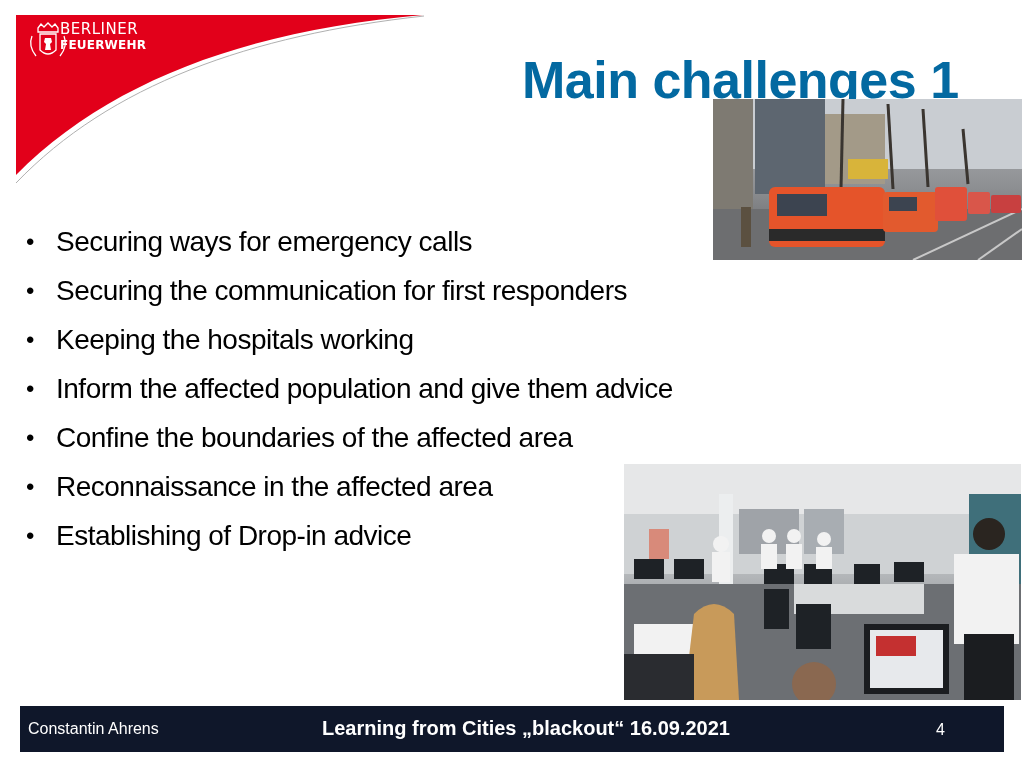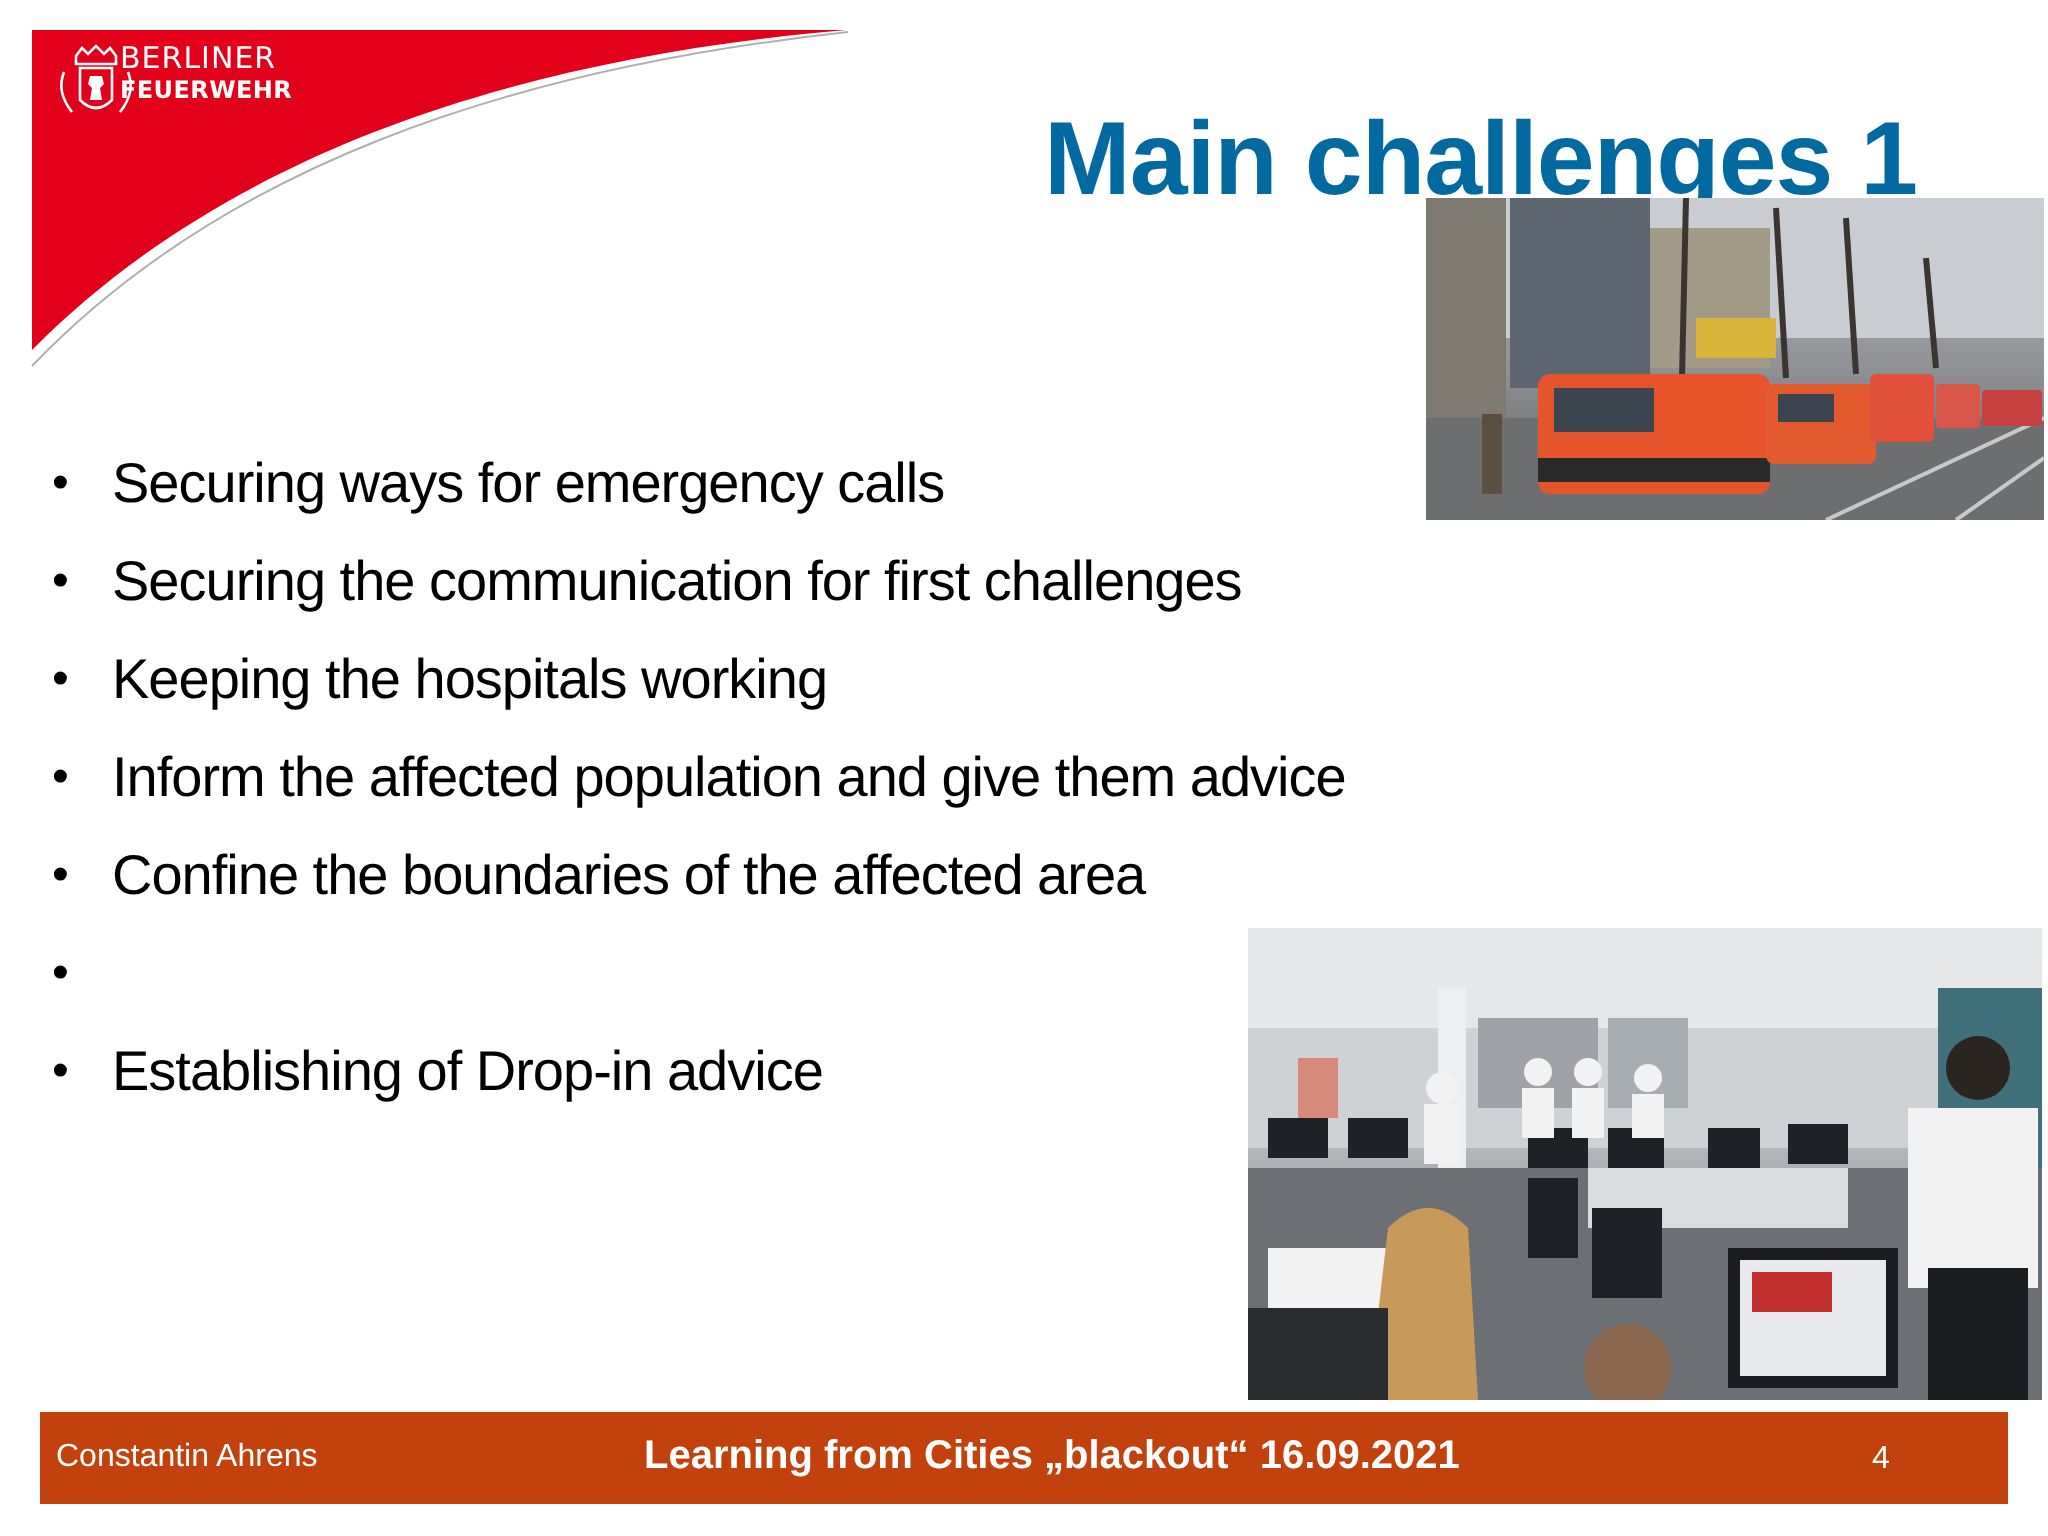--- a/index.html
+++ b/index.html
@@ -57,7 +57,7 @@
 
 <ul class="bullets">
   <li><span class="dot">•</span><span>Securing ways for emergency calls</span></li>
-  <li><span class="dot">•</span><span>Securing the communication for first challenges</span></li>
+  <li><span class="dot">•</span><span>Securing the communication for first responders</span></li>
   <li><span class="dot">•</span><span>Keeping the hospitals working</span></li>
   <li><span class="dot">•</span><span>Inform the affected population and give them advice</span></li>
   <li><span class="dot">•</span><span>Confine the boundaries of the affected area</span></li>

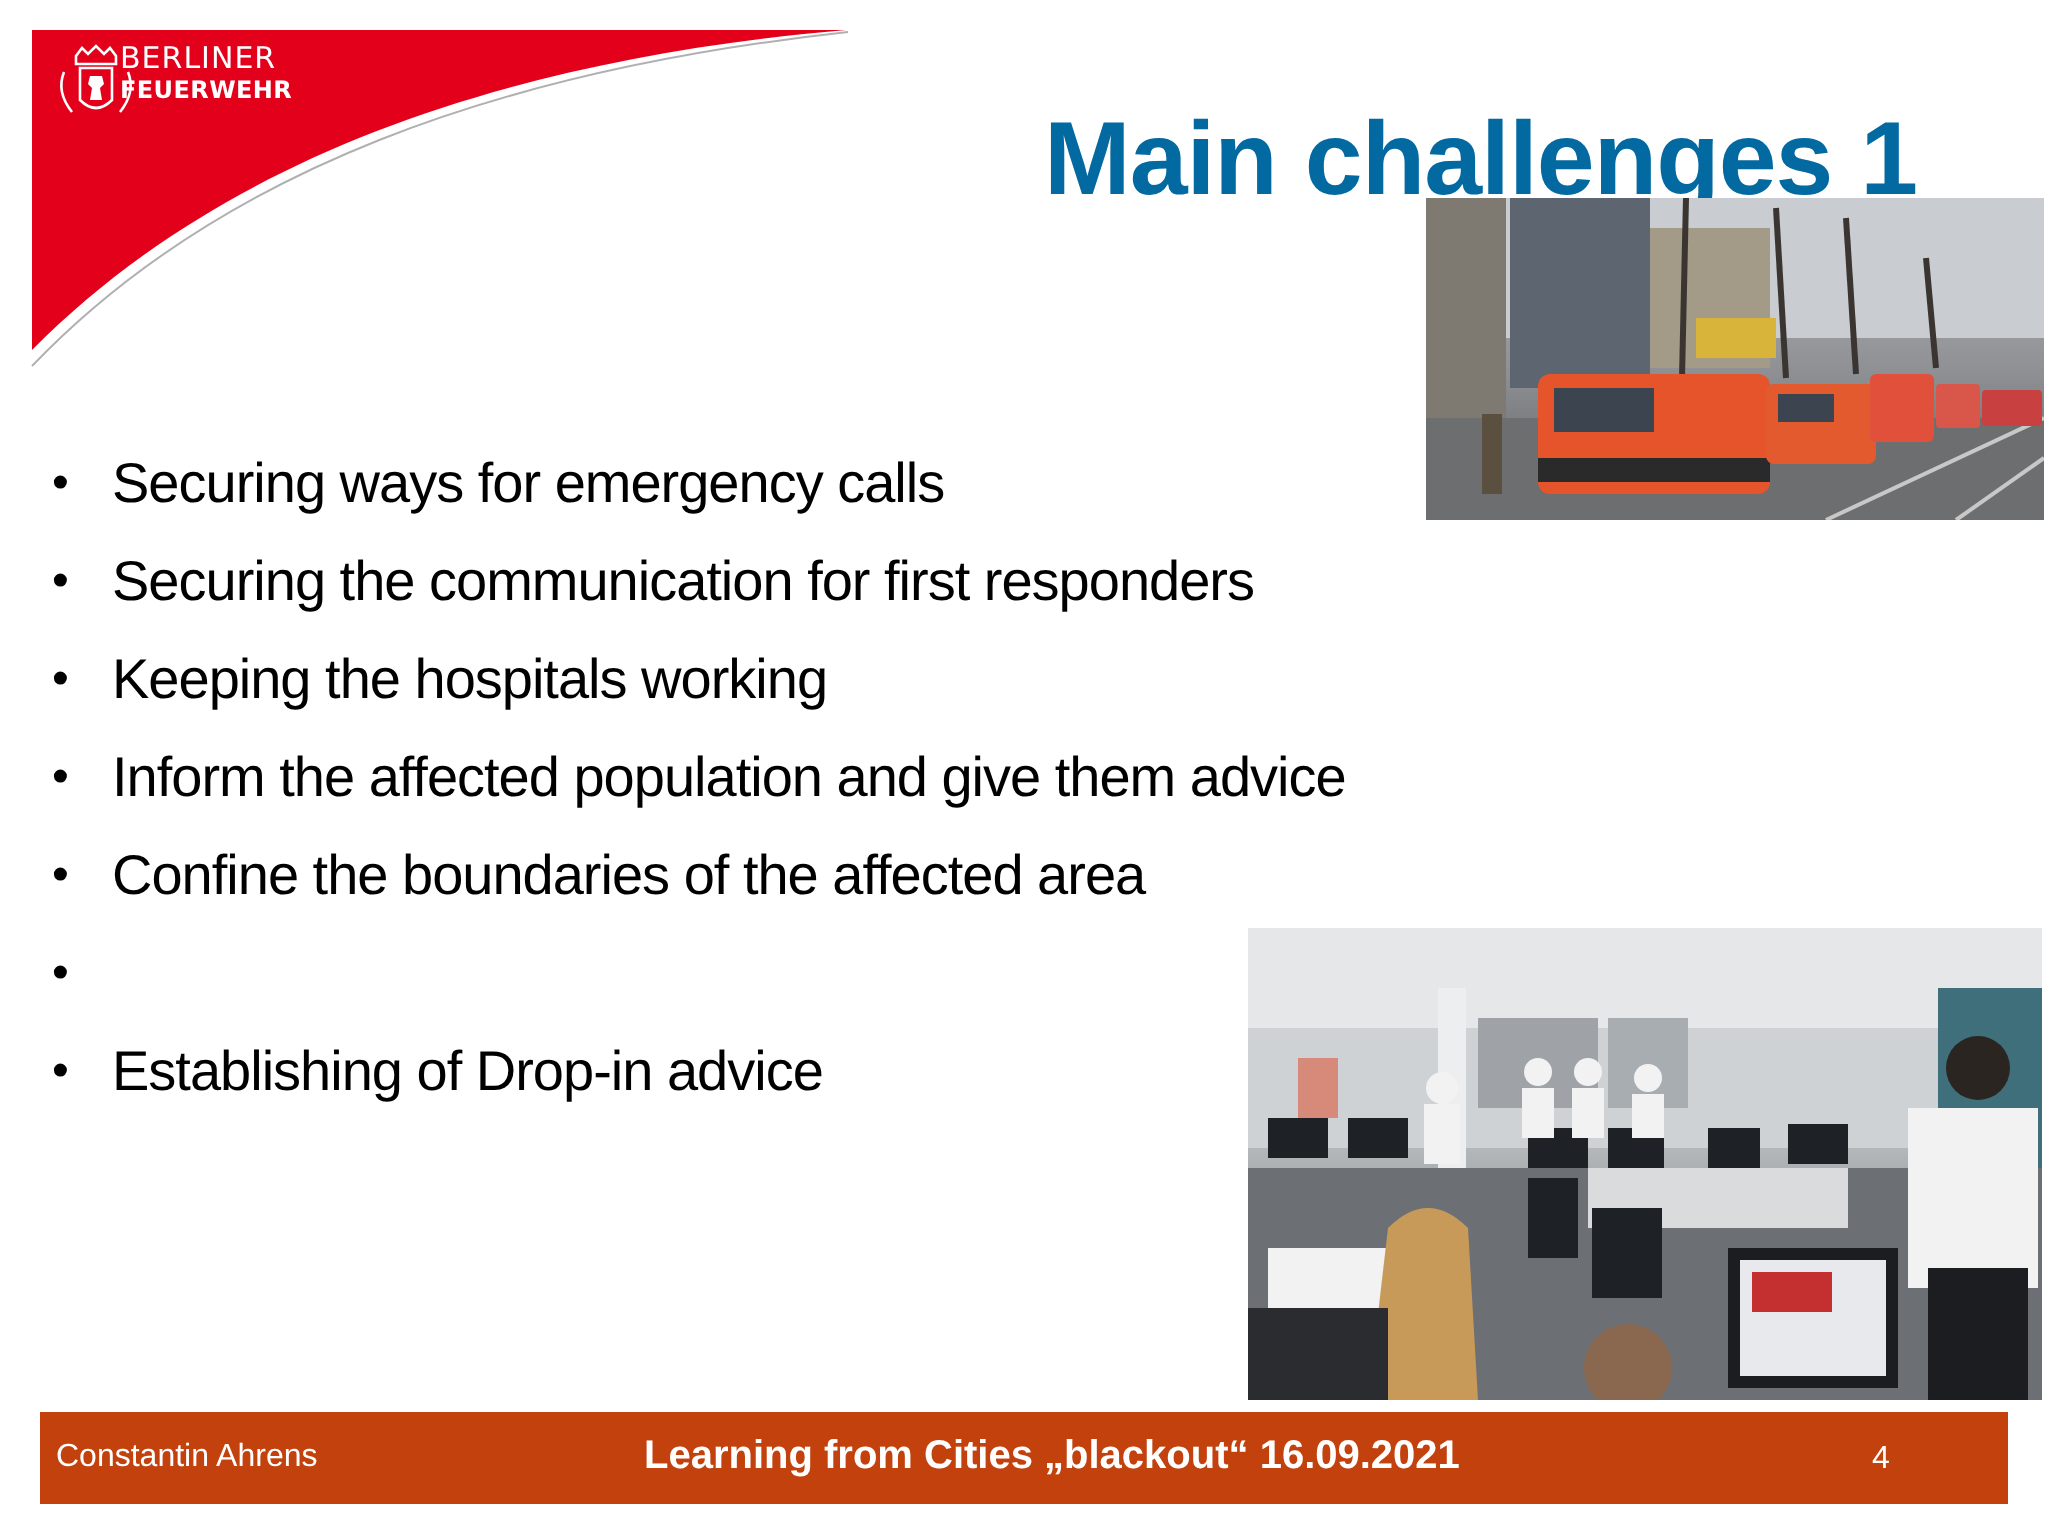--- a/index.html
+++ b/index.html
@@ -61,7 +61,7 @@
   <li><span class="dot">•</span><span>Keeping the hospitals working</span></li>
   <li><span class="dot">•</span><span>Inform the affected population and give them advice</span></li>
   <li><span class="dot">•</span><span>Confine the boundaries of the affected area</span></li>
-  <li><span class="dot">•</span></li>
+  <li><span class="dot">•</span><span>Reconnaissance in the affected area</span></li>
   <li><span class="dot">•</span><span>Establishing of Drop-in advice</span></li>
 </ul>
 

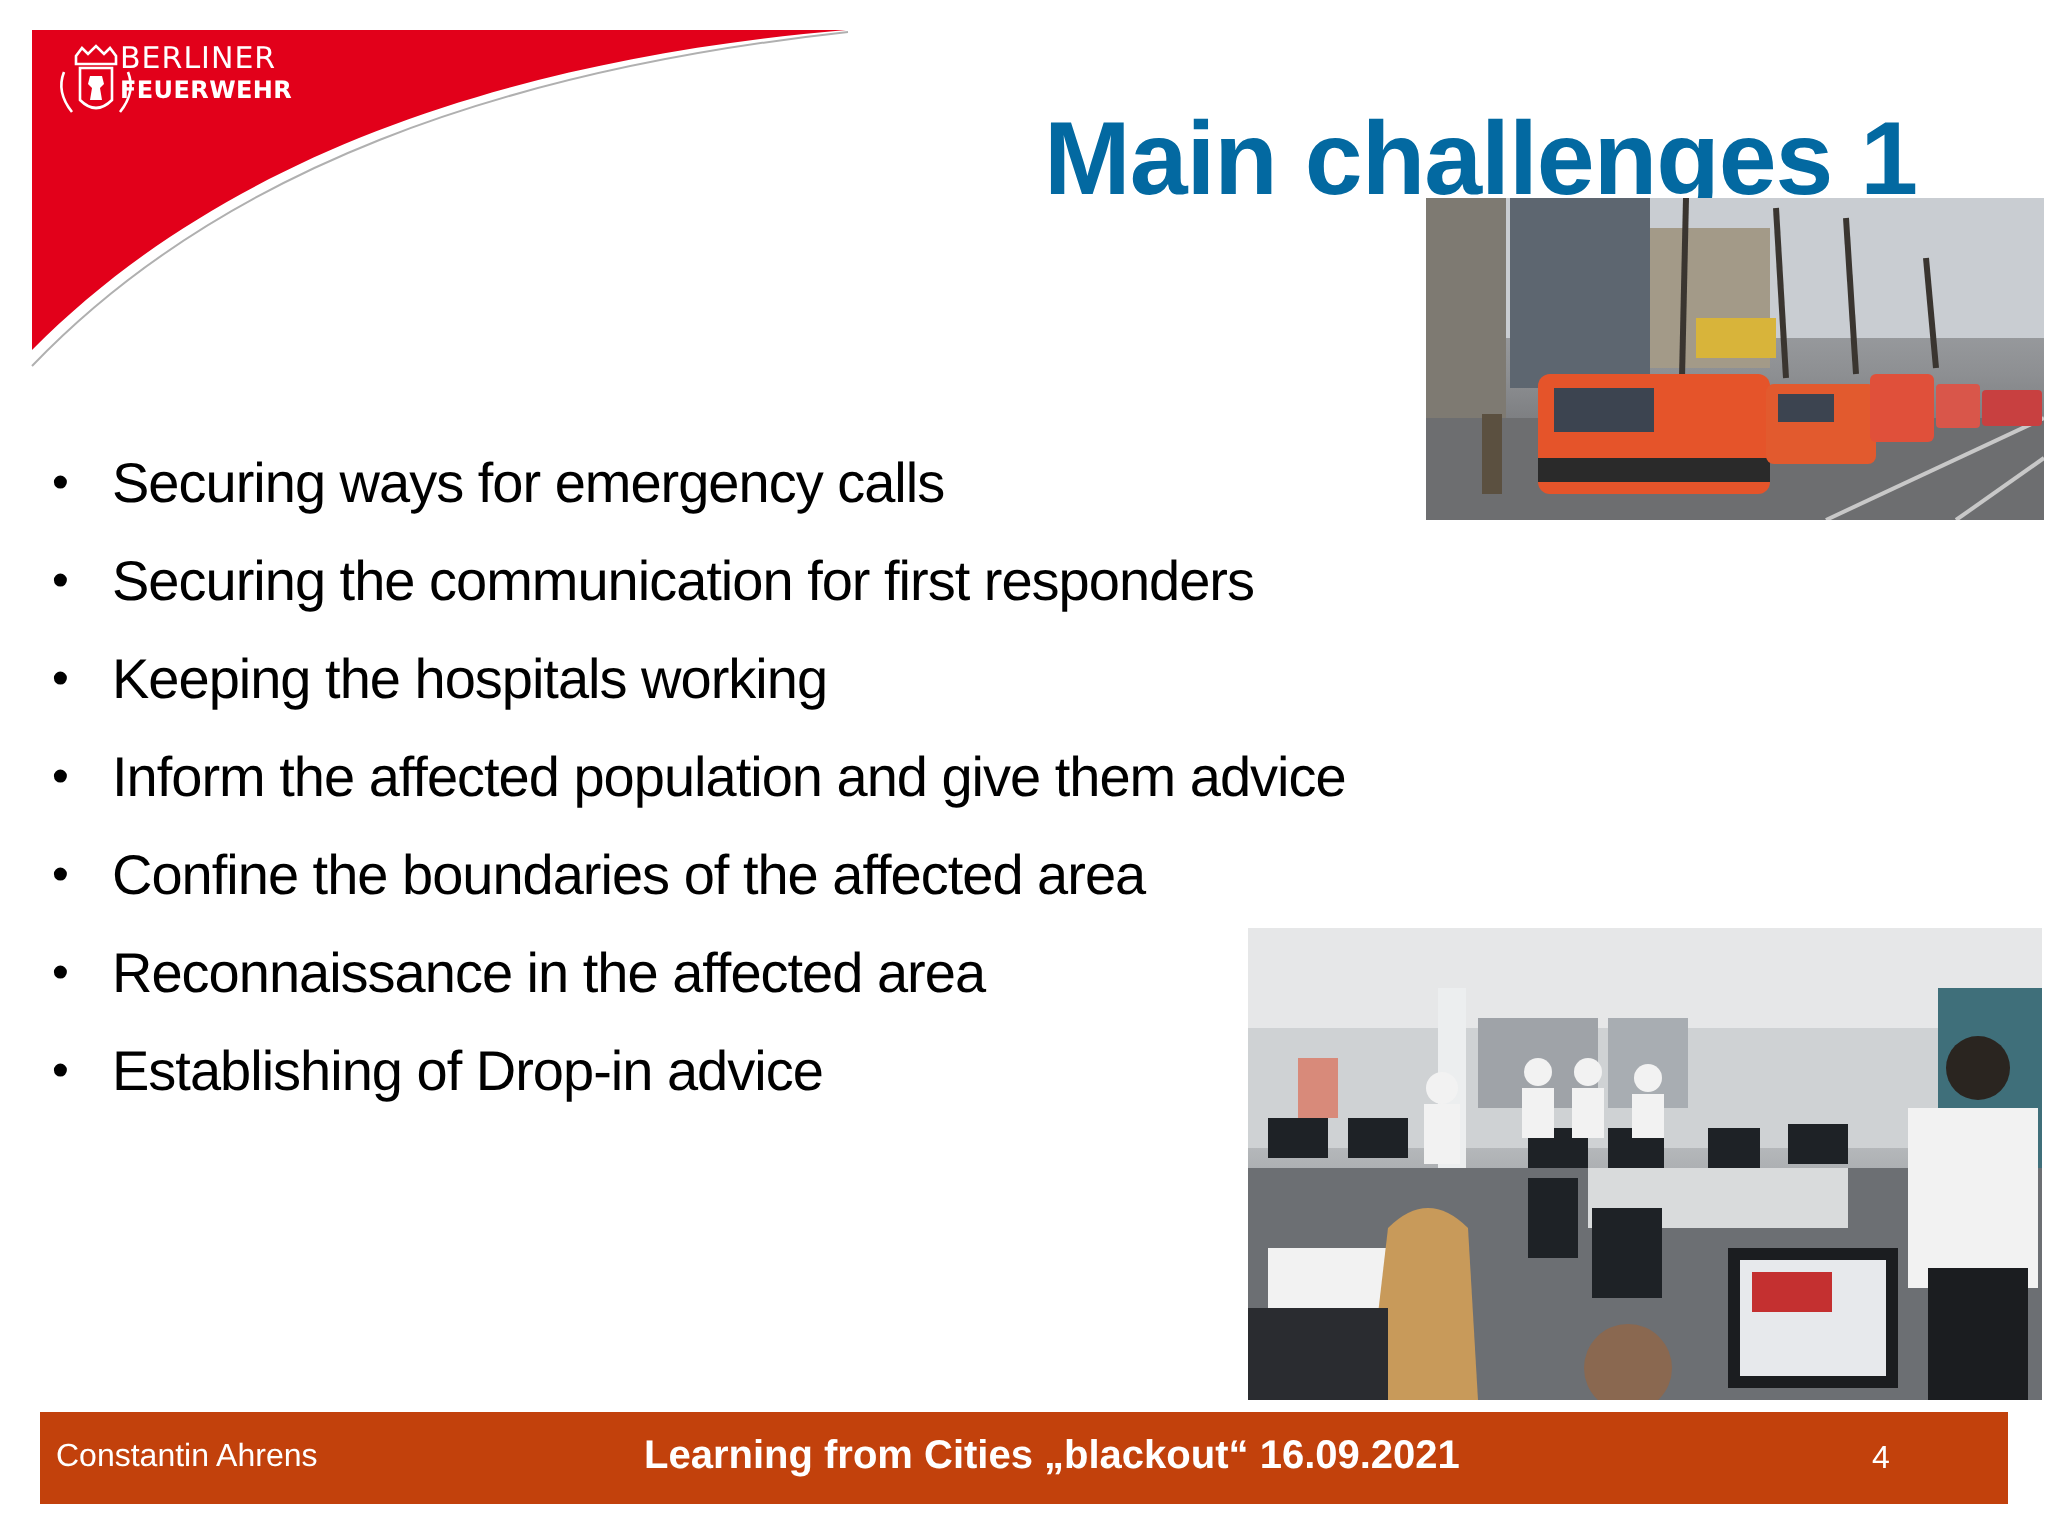--- a/index.html
+++ b/index.html
@@ -23,7 +23,7 @@
     .photo-vehicles { left: 713px; top: 99px; width: 309px; height: 161px; background: linear-gradient(180deg, #b9bcc0 0%, #8d8f92 55%, #5a5b5e 100%); }
     .photo-control { left: 624px; top: 464px; width: 397px; height: 236px; background: linear-gradient(180deg, #e4e6e8 0%, #c9ccce 35%, #8b8e92 70%, #4b4d51 100%); }
 
-    .footer { position: absolute; left: 20px; top: 706px; width: 984px; height: 46px; background: #c2410c; color: #fff; font-family: "Liberation Sans", sans-serif; }
+    .footer { position: absolute; left: 20px; top: 706px; width: 984px; height: 46px; background: #0f172a; color: #fff; font-family: "Liberation Sans", sans-serif; }
     .footer .author { position: absolute; left: 8px; top: 14px; font-size: 16px; }
     .footer .event { position: absolute; left: 302px; top: 11px; font-size: 20px; font-weight: bold; }
     .footer .page { position: absolute; left: 916px; top: 15px; font-size: 16px; }

